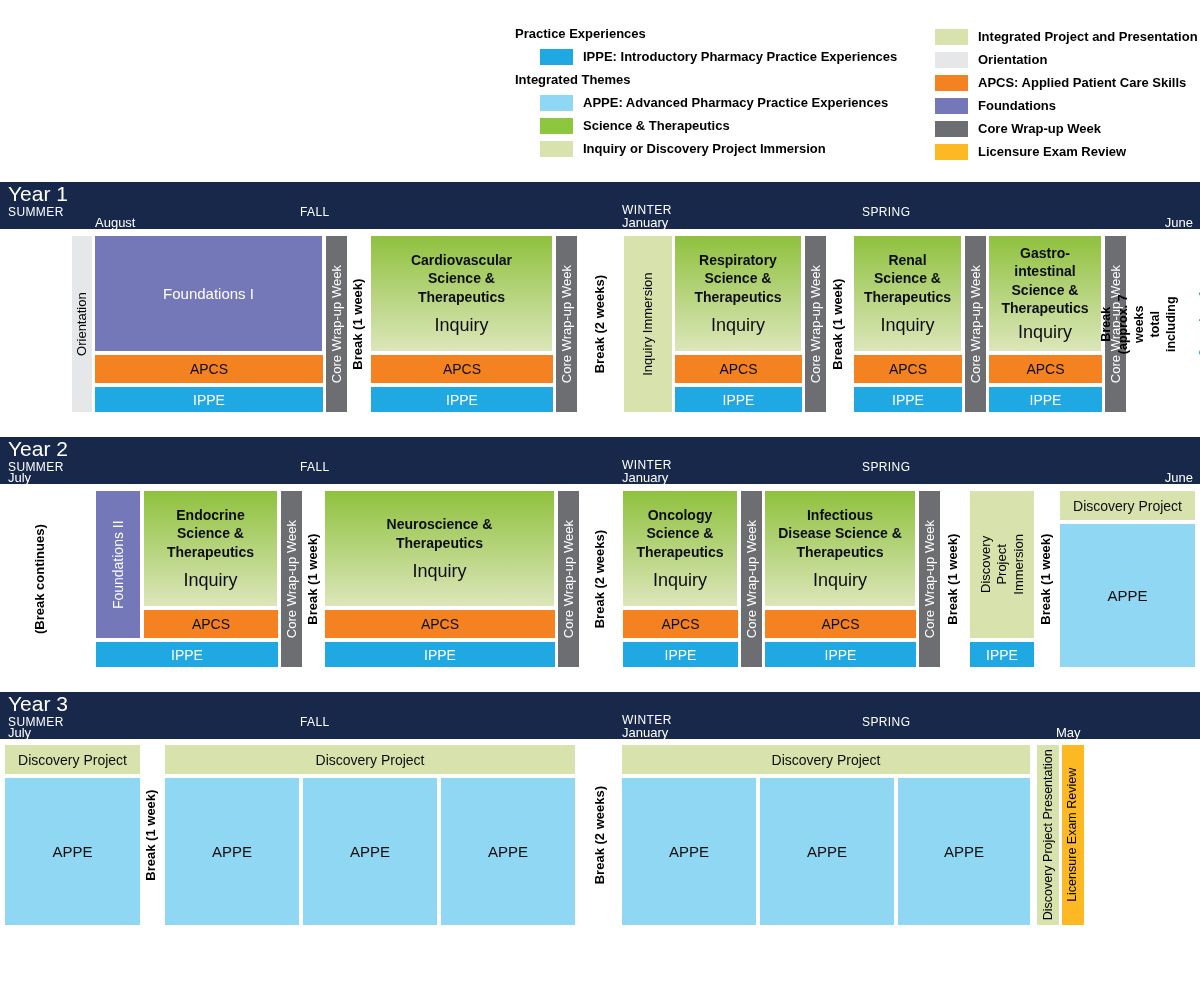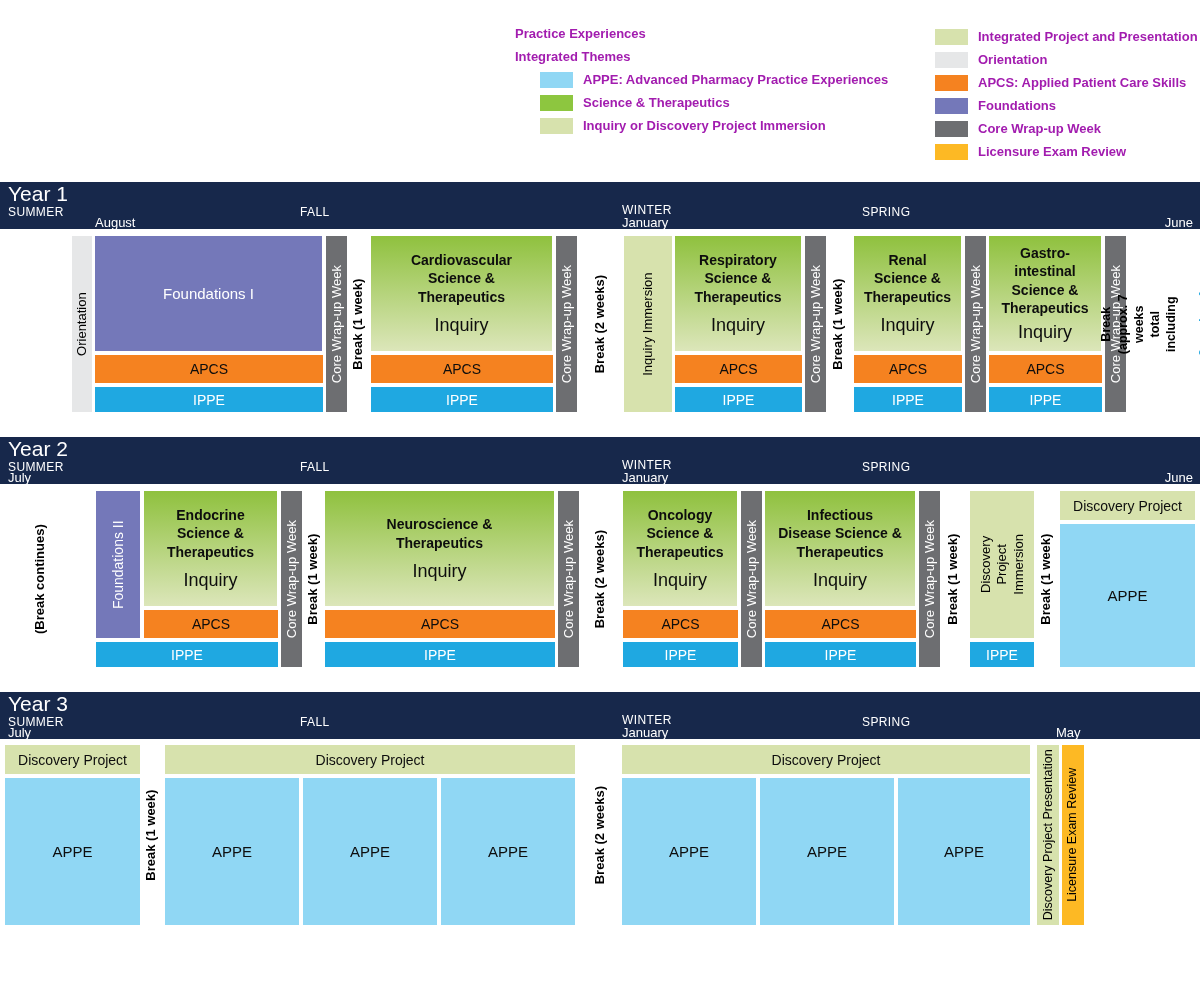--- a/index.html
+++ b/index.html
@@ -7,7 +7,7 @@
           font-family:"Liberation Sans",sans-serif;overflow:hidden;color:#111;}
 
   
-  .legend{position:absolute;font-size:13px;font-weight:700;color:#a21caf;}
+  .legend{position:absolute;font-size:13px;font-weight:700;color:#000000;}
   .lrow{display:flex;align-items:center;height:23px;}
   .lrow .sw{width:33px;height:16px;margin-right:10px;flex:0 0 auto;}
   .lrow.indent{padding-left:25px;}

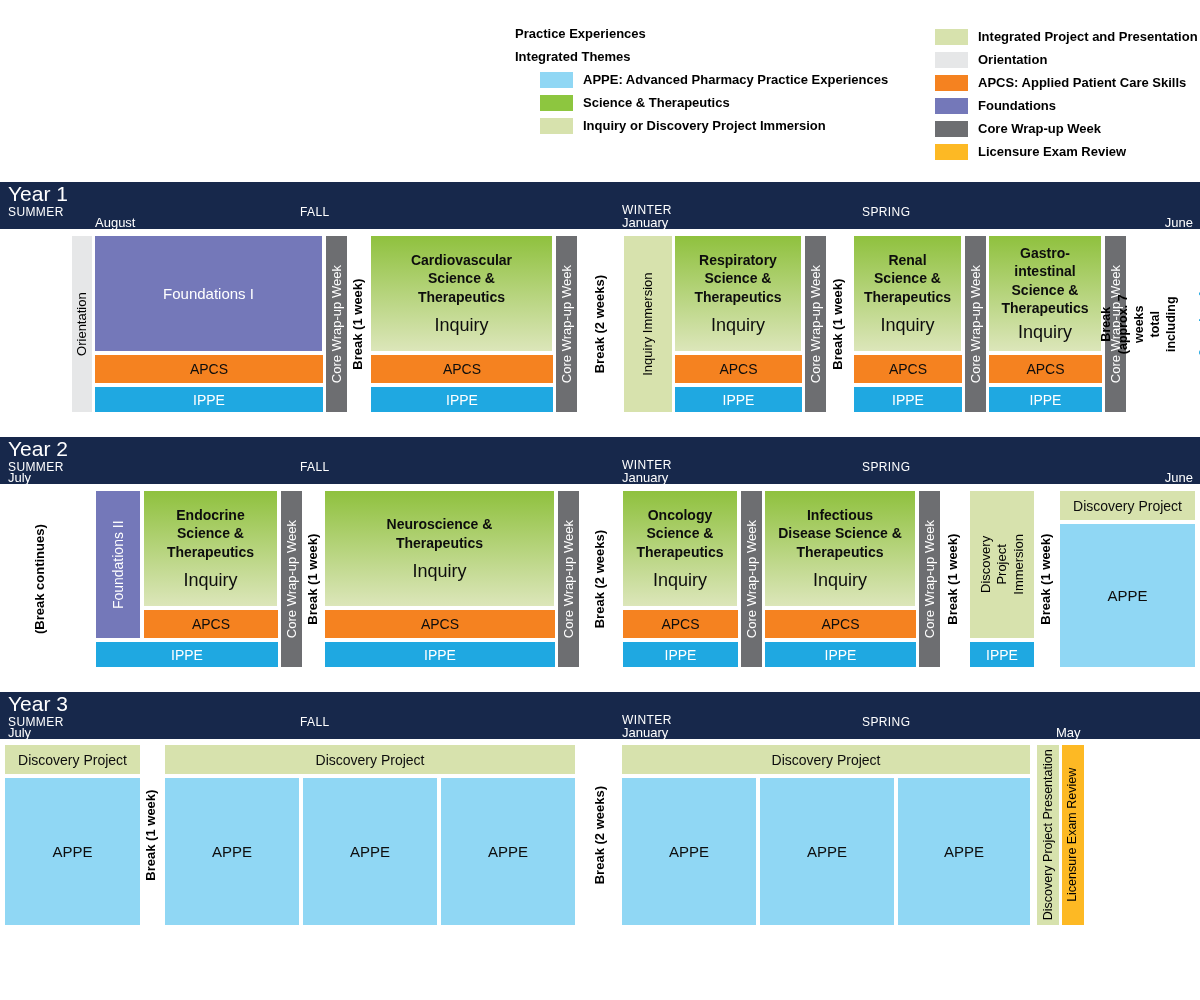--- a/index.html
+++ b/index.html
@@ -58,6 +58,10 @@
     <div class="lrow">
       <span>Practice Experiences</span>
     </div>
+    <div class="lrow indent">
+      <span class="sw" style="background:#1FA8E1;"></span>
+      <span>IPPE: Introductory Pharmacy Practice Experiences</span>
+    </div>
     <div class="lrow">
       <span>Integrated Themes</span>
     </div>

